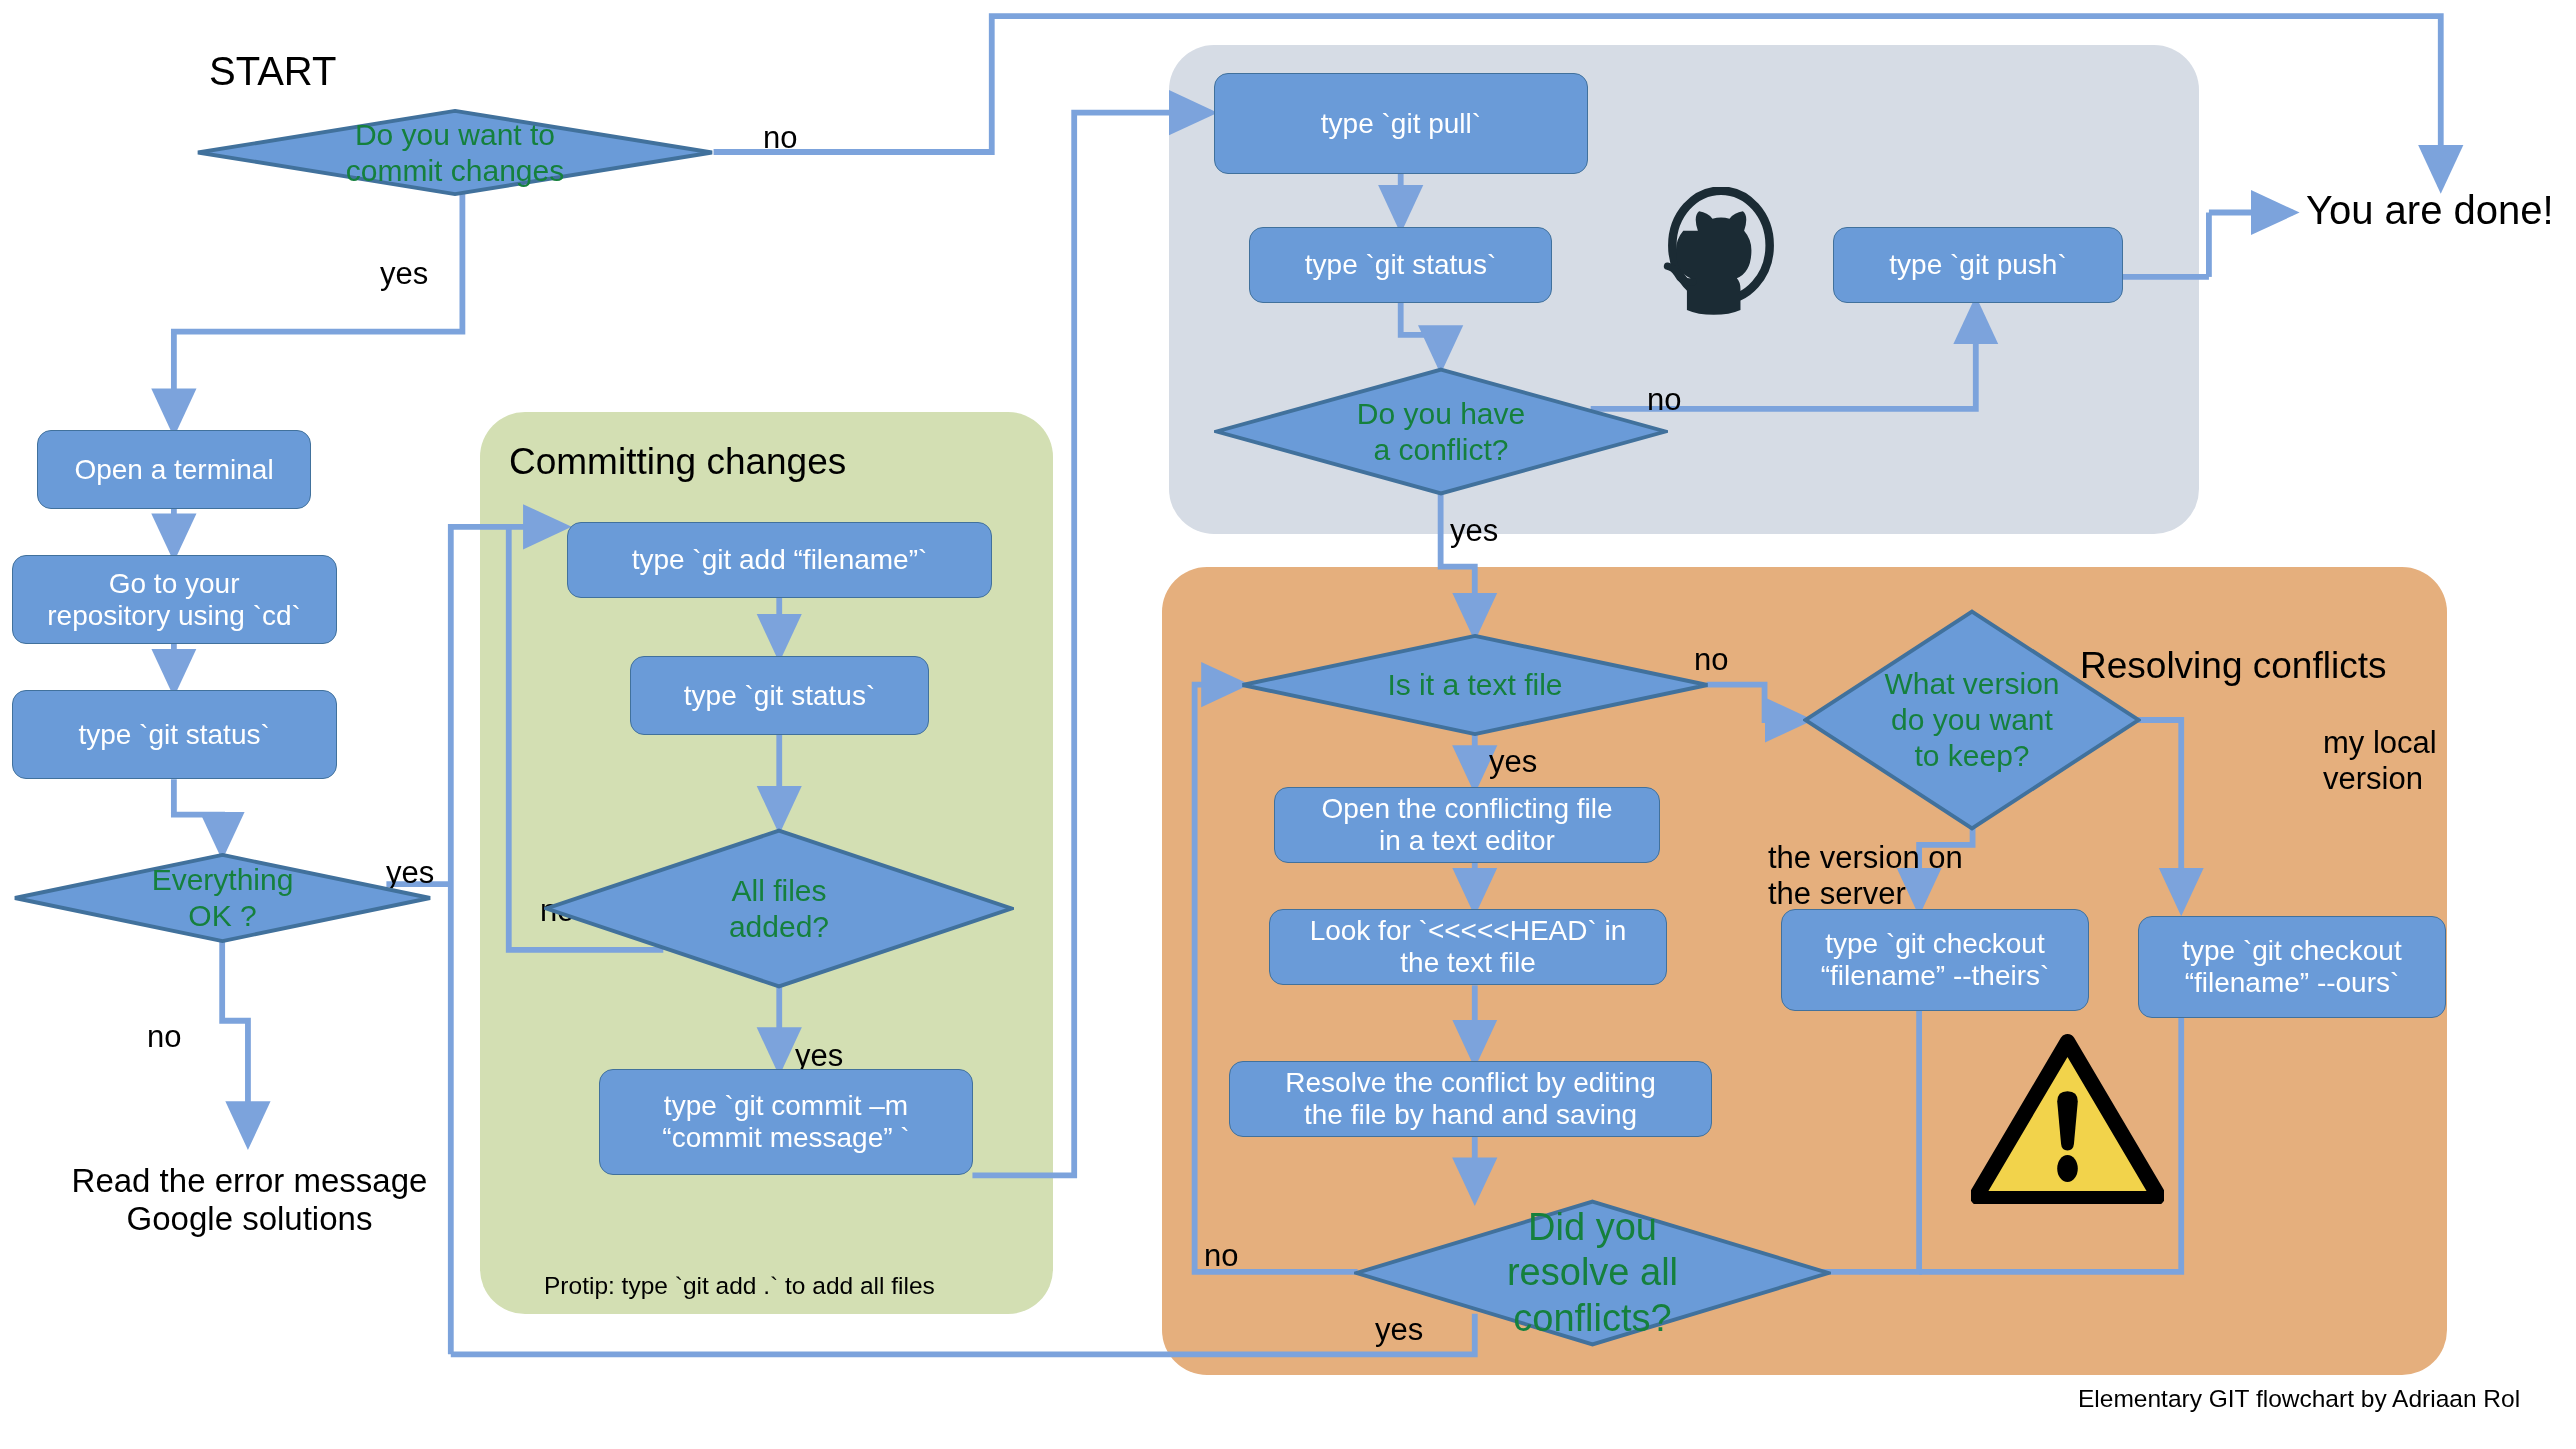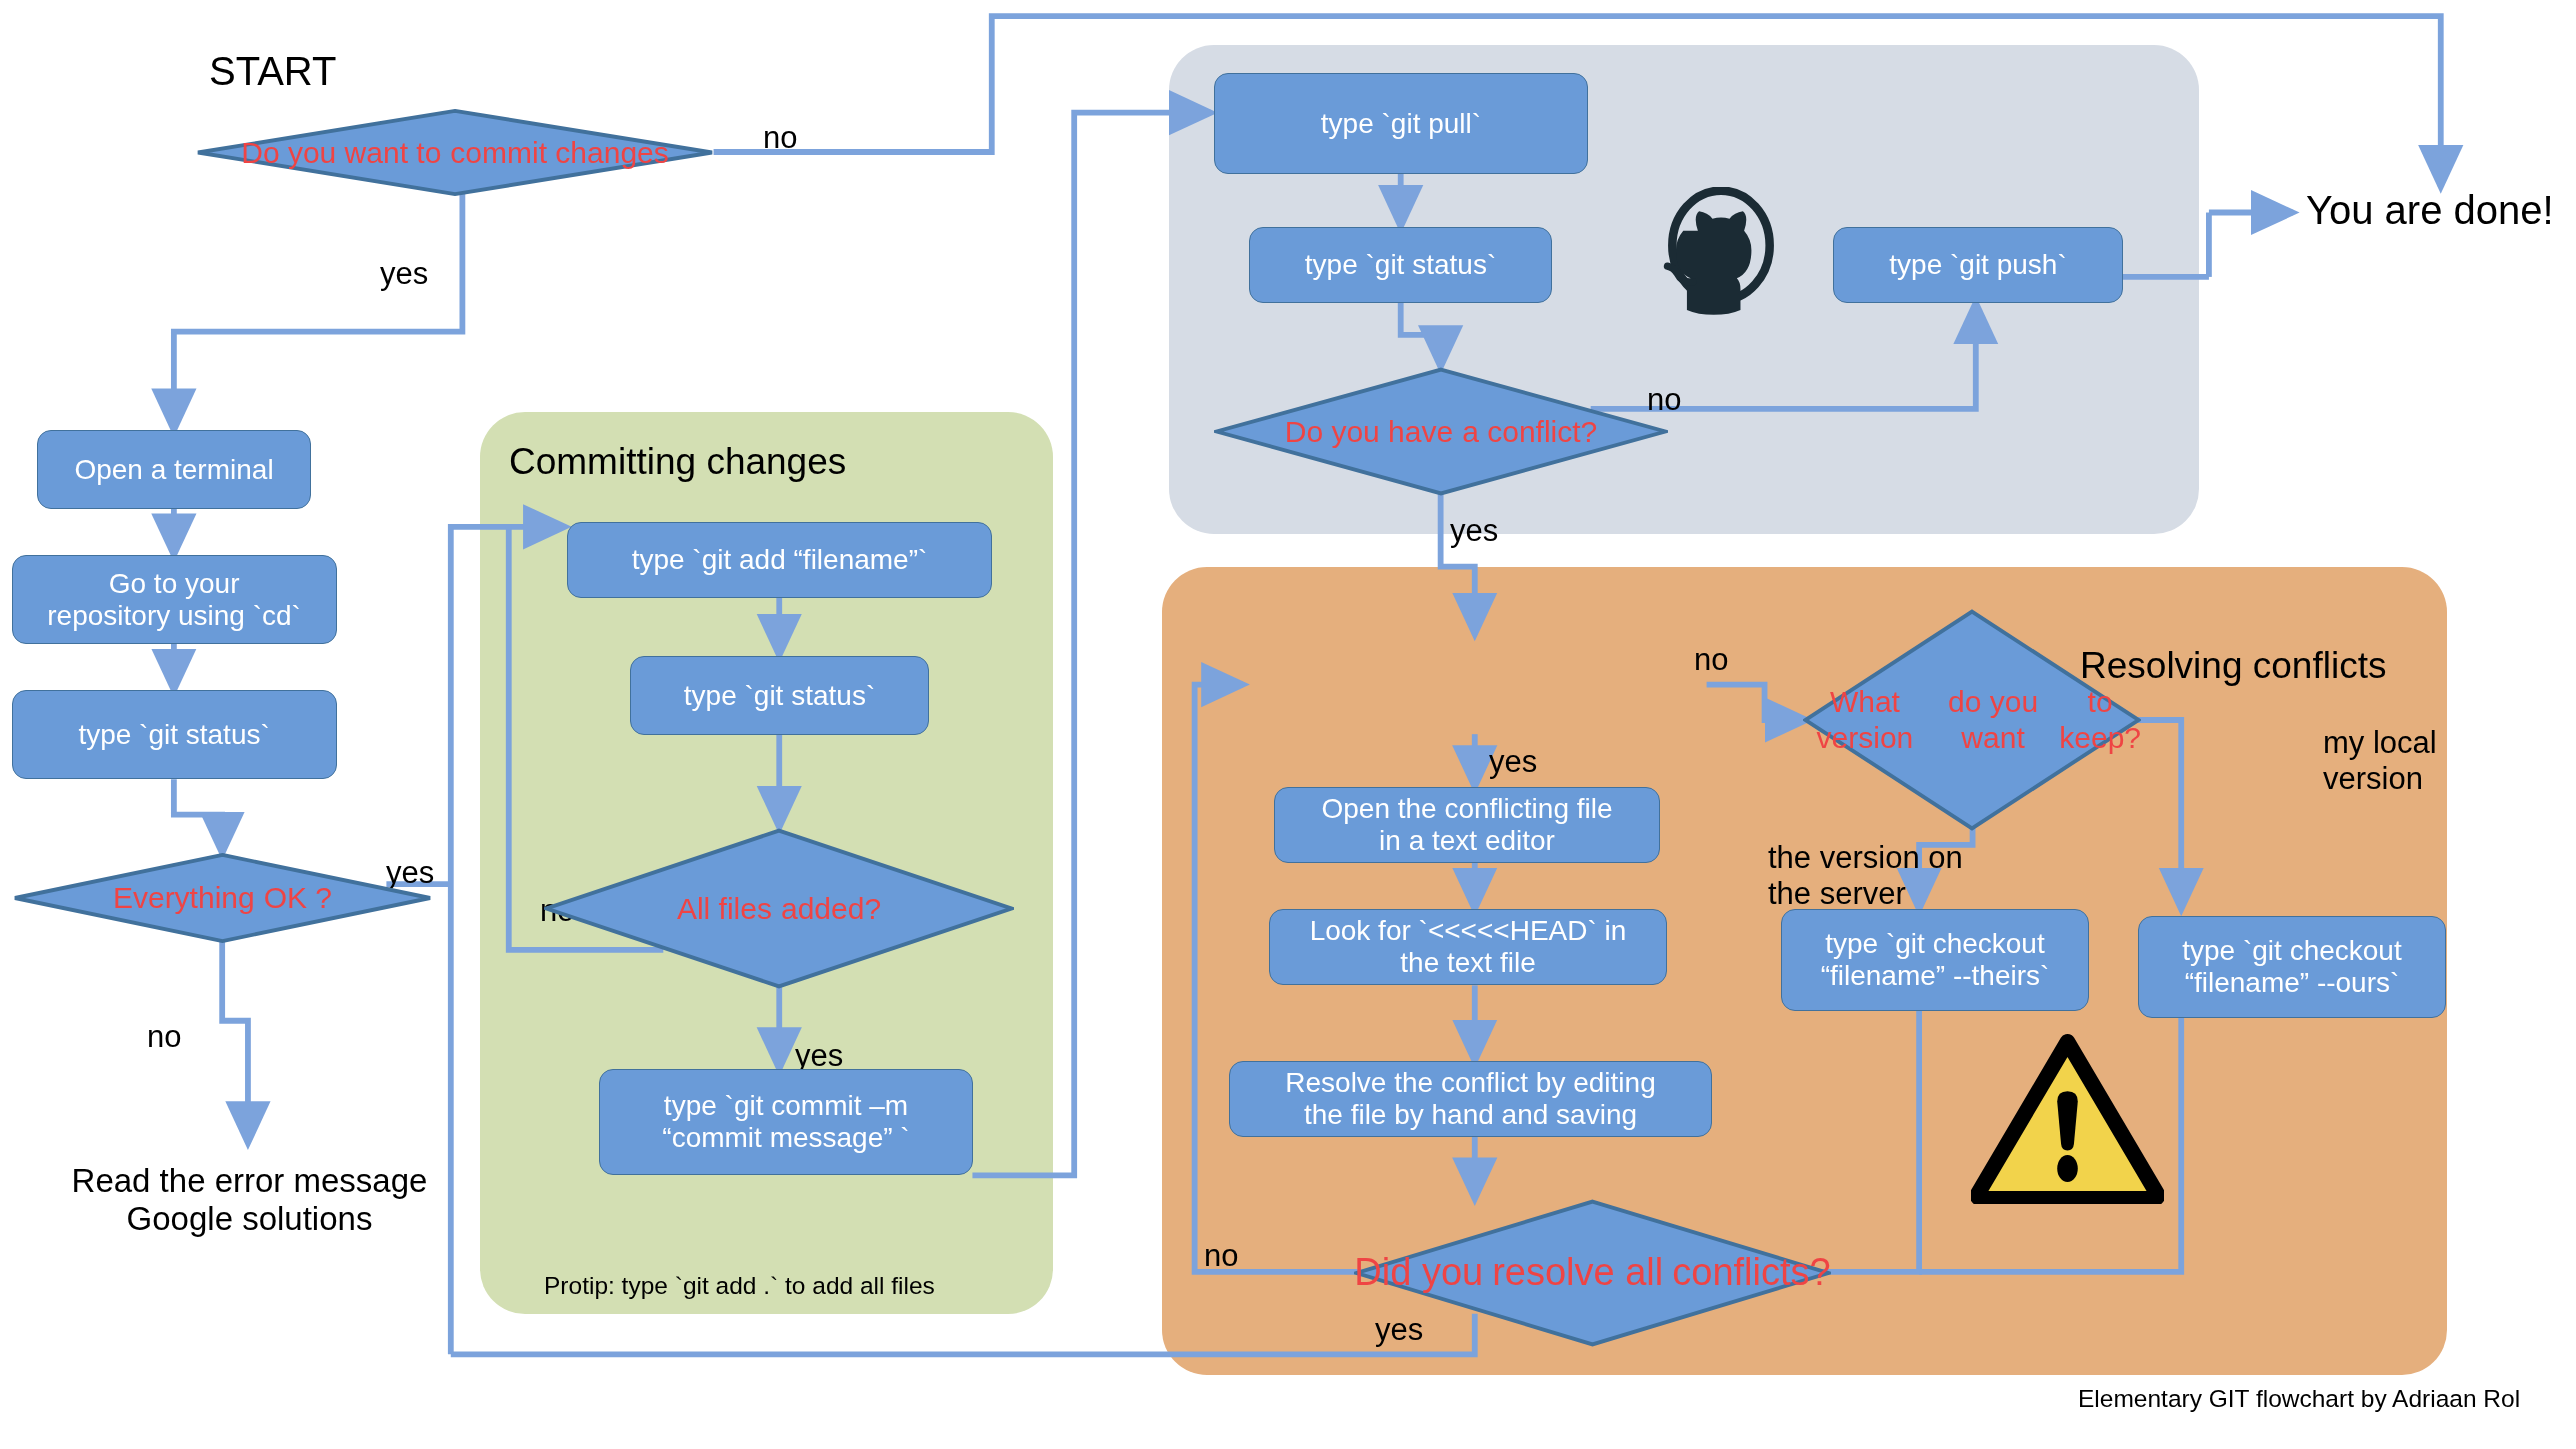--- a/index.html
+++ b/index.html
@@ -30,10 +30,9 @@
   .diamond svg{position:absolute;left:0;top:0;width:100%;height:100%;}
   .diamond .dlabel{
     position:absolute;left:0;top:0;width:100%;height:100%;
-    display:flex;flex-direction:row;align-items:center;justify-content:center;
-    color:#ef4444;text-align:center;line-height:1.2;
+    display:flex;flex-direction:column;align-items:center;justify-content:center;
+    color:#15803d;text-align:center;line-height:1.2;
     pointer-events:none;
-    gap:9px;
   }
 
   

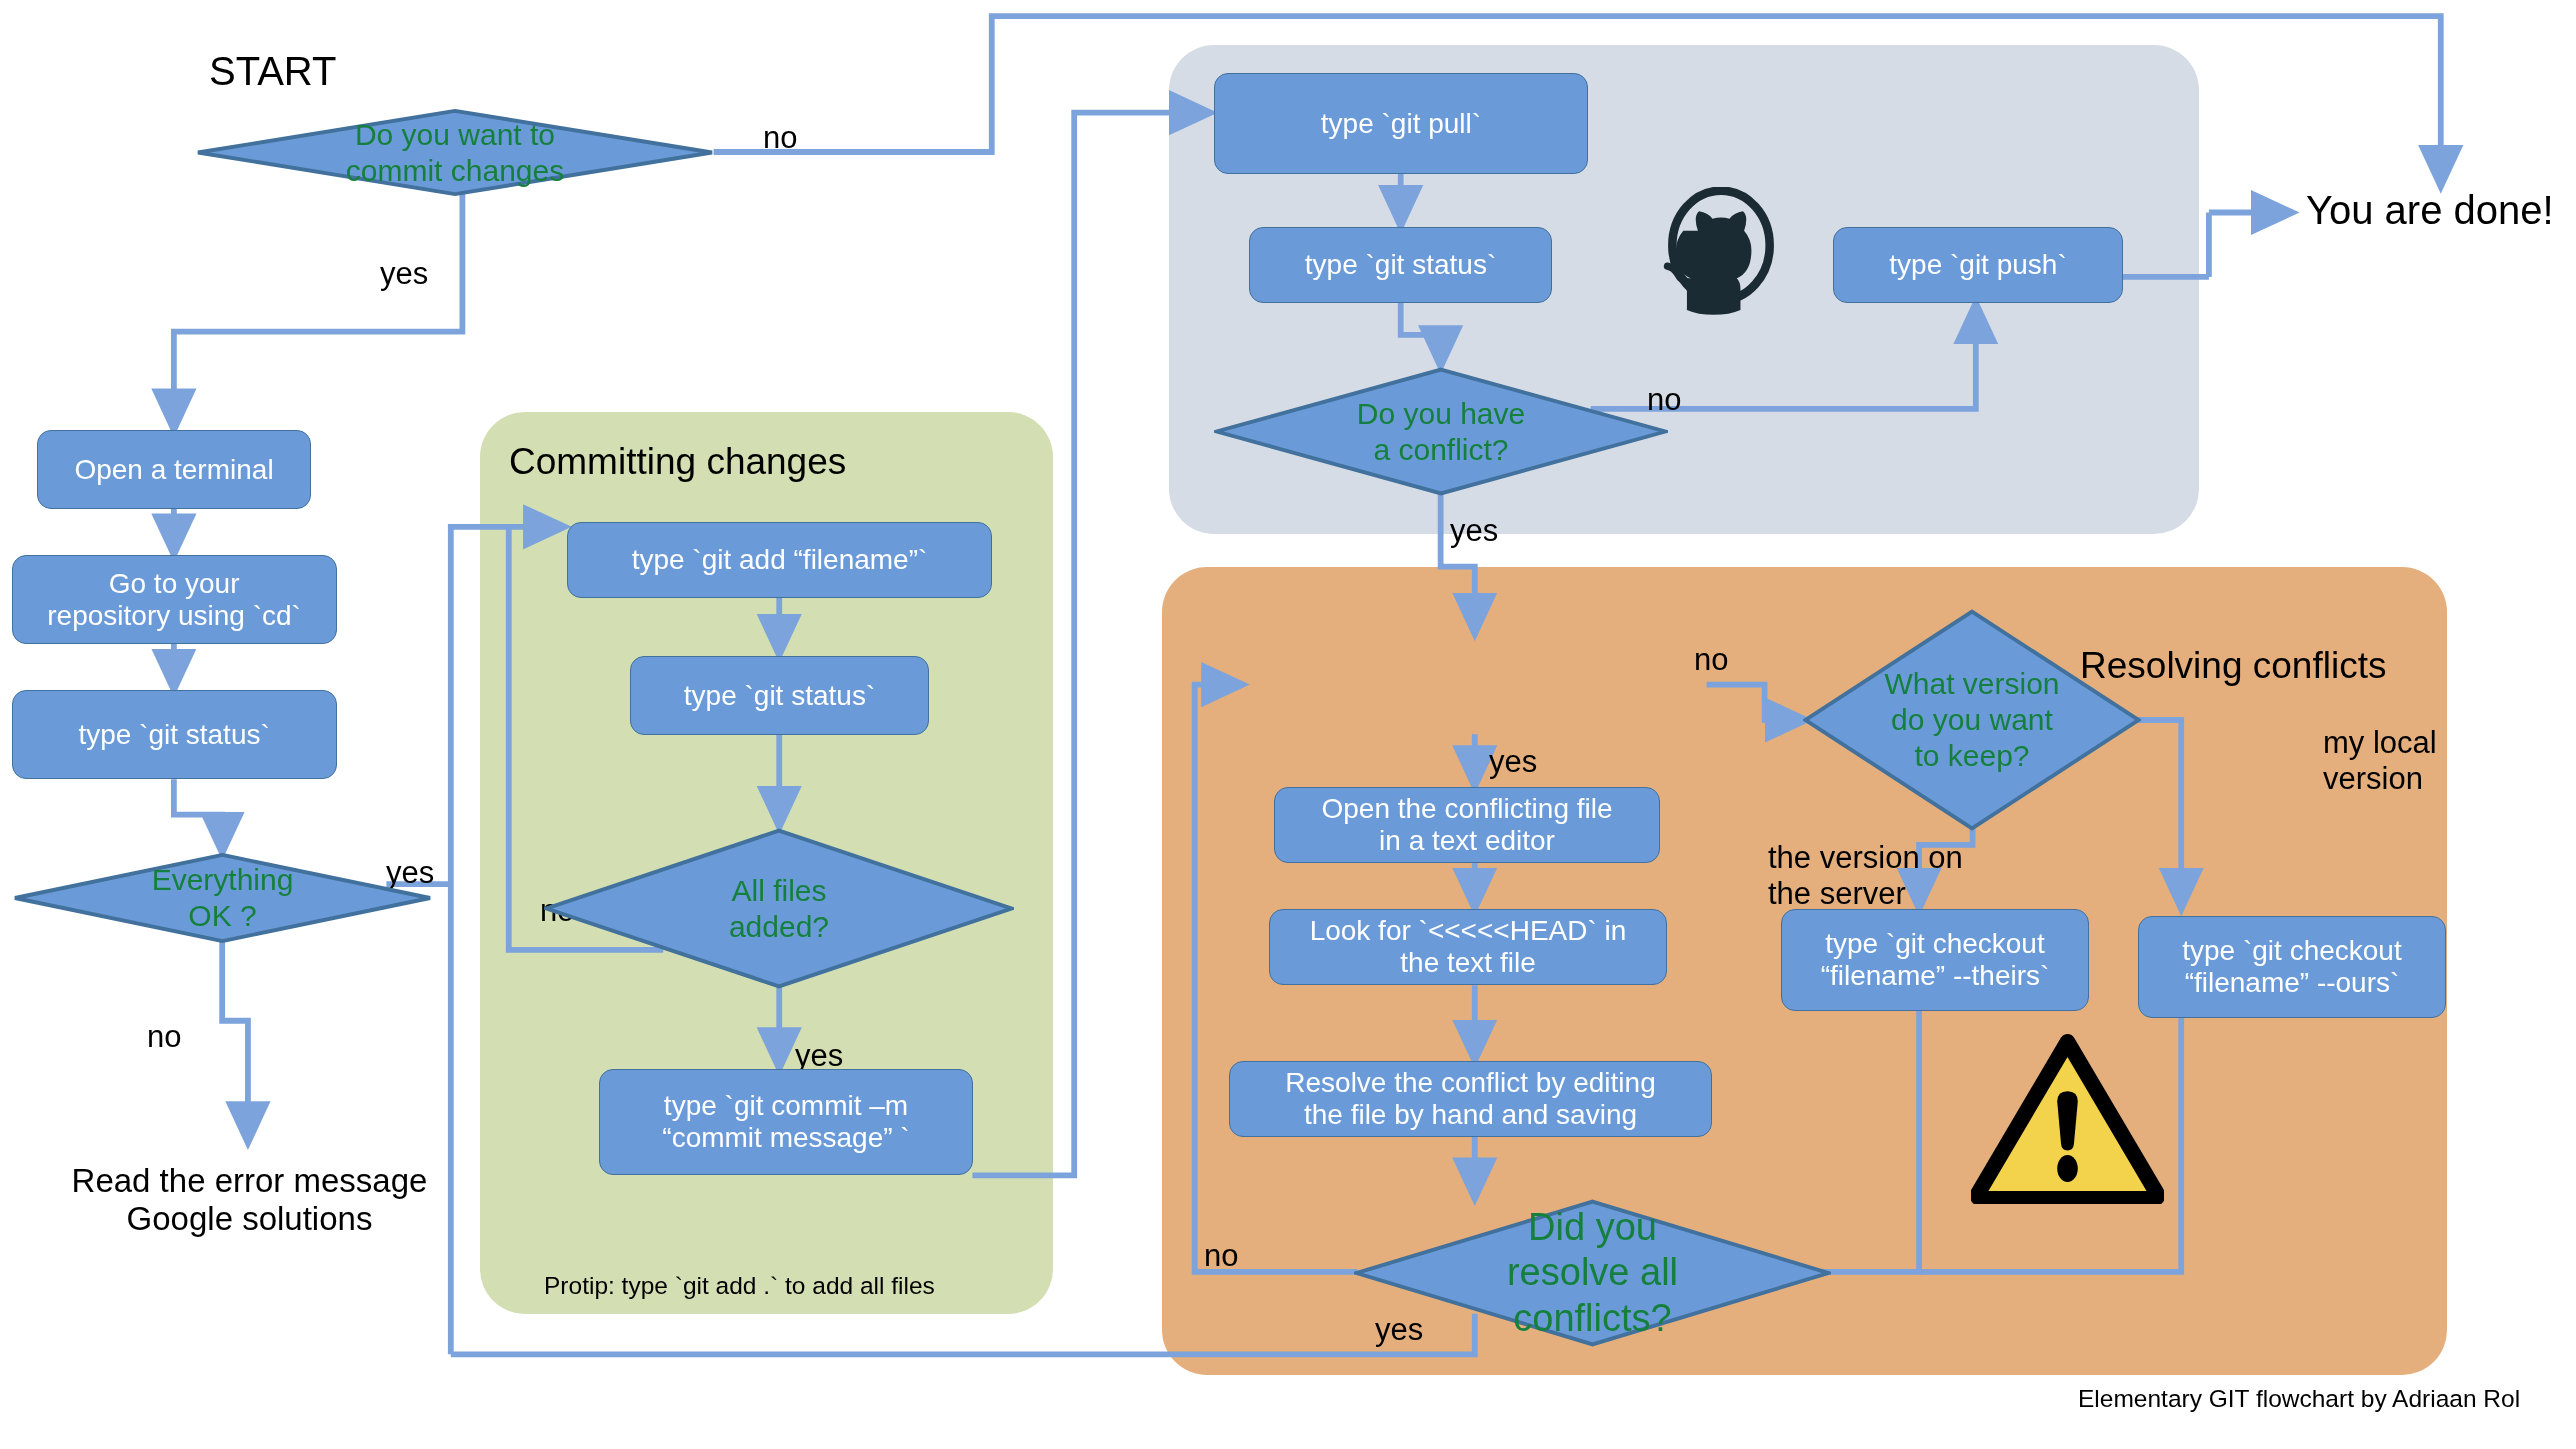--- a/index.html
+++ b/index.html
@@ -204,6 +204,14 @@
     </div>
   </div>
 
+  <div class="diamond" style="left:1240px;top:634px;width:470px;height:102px;">
+    <svg viewBox="0 0 730 158" preserveAspectRatio="none">
+        <polygon points="365,3 726,79 365,155 4,79" fill="#6A9BD8" stroke="#41719C" stroke-width="6"></polygon>
+      </svg>
+    <div class="dlabel" style="font-size:30px;">
+      <span>Is it a text file</span>
+    </div>
+  </div>
 
   <div class="diamond" style="left:1803px;top:609px;width:338px;height:222px;">
     <svg viewBox="0 0 525 345" preserveAspectRatio="none">

